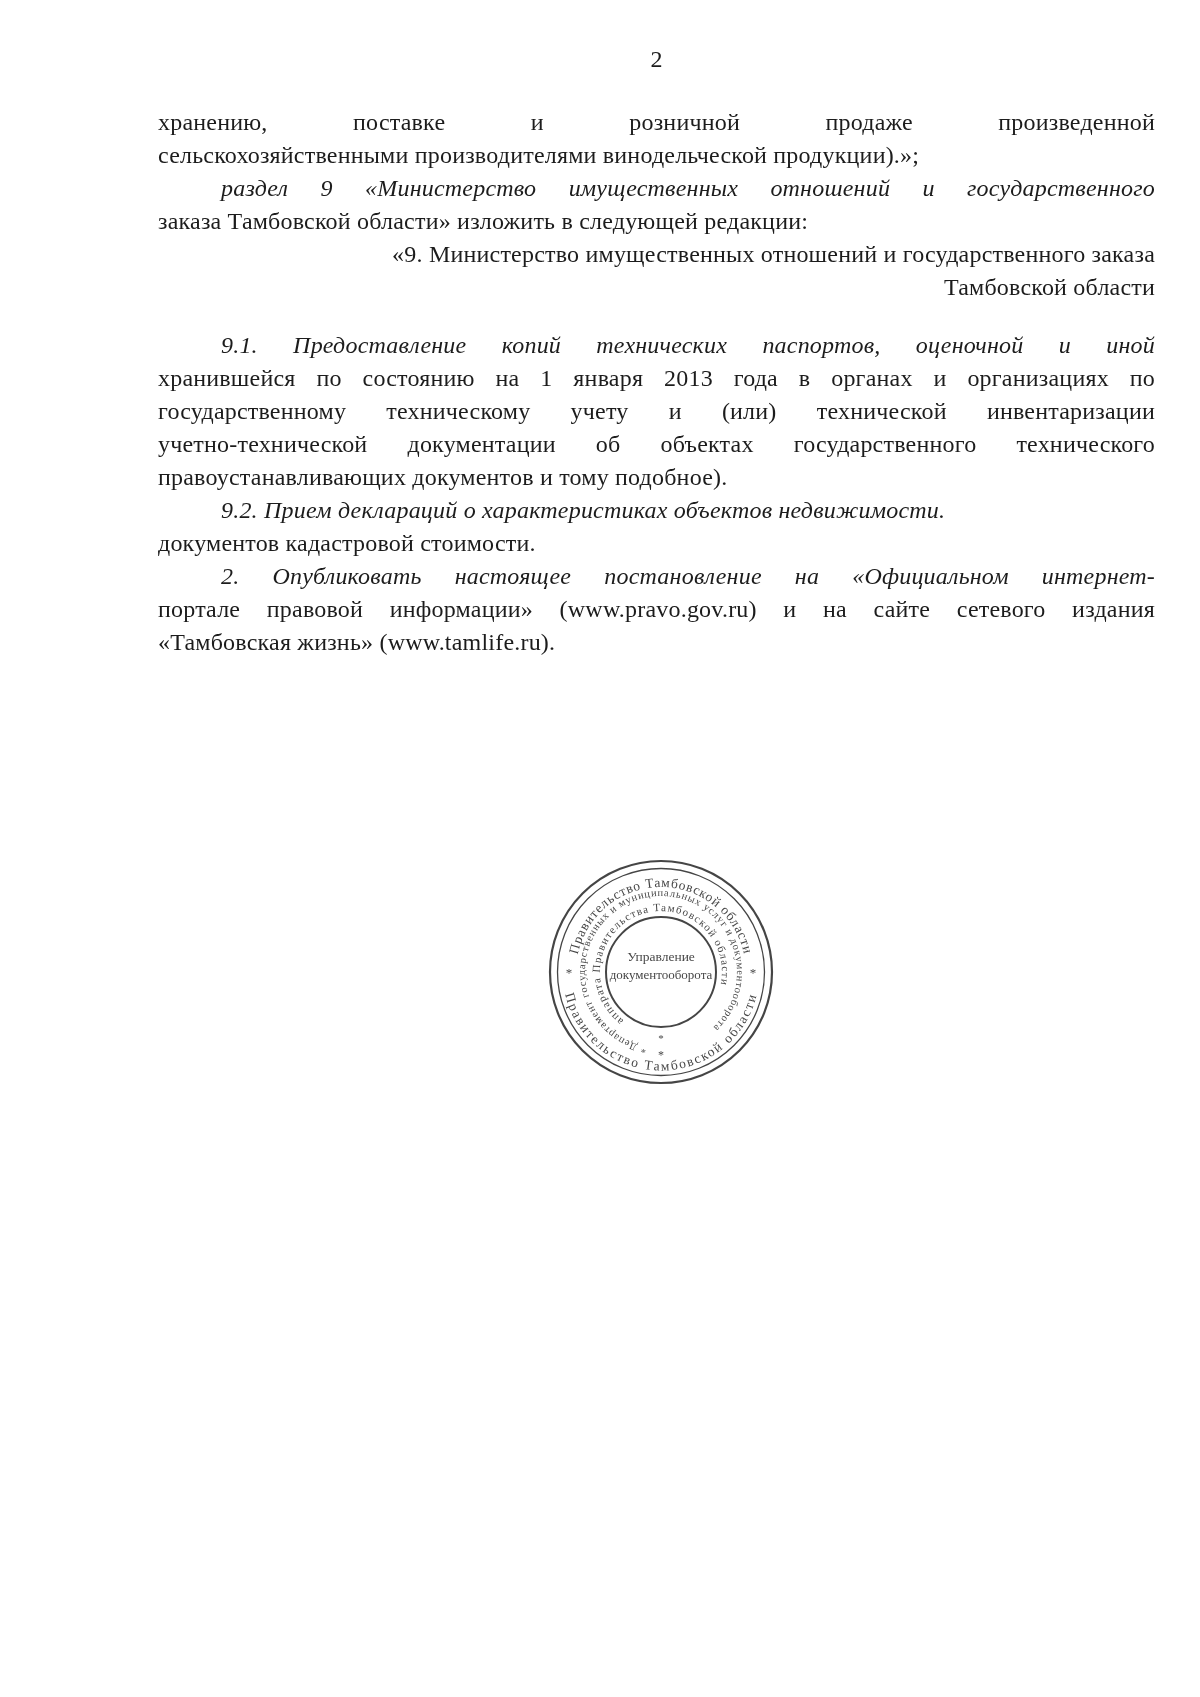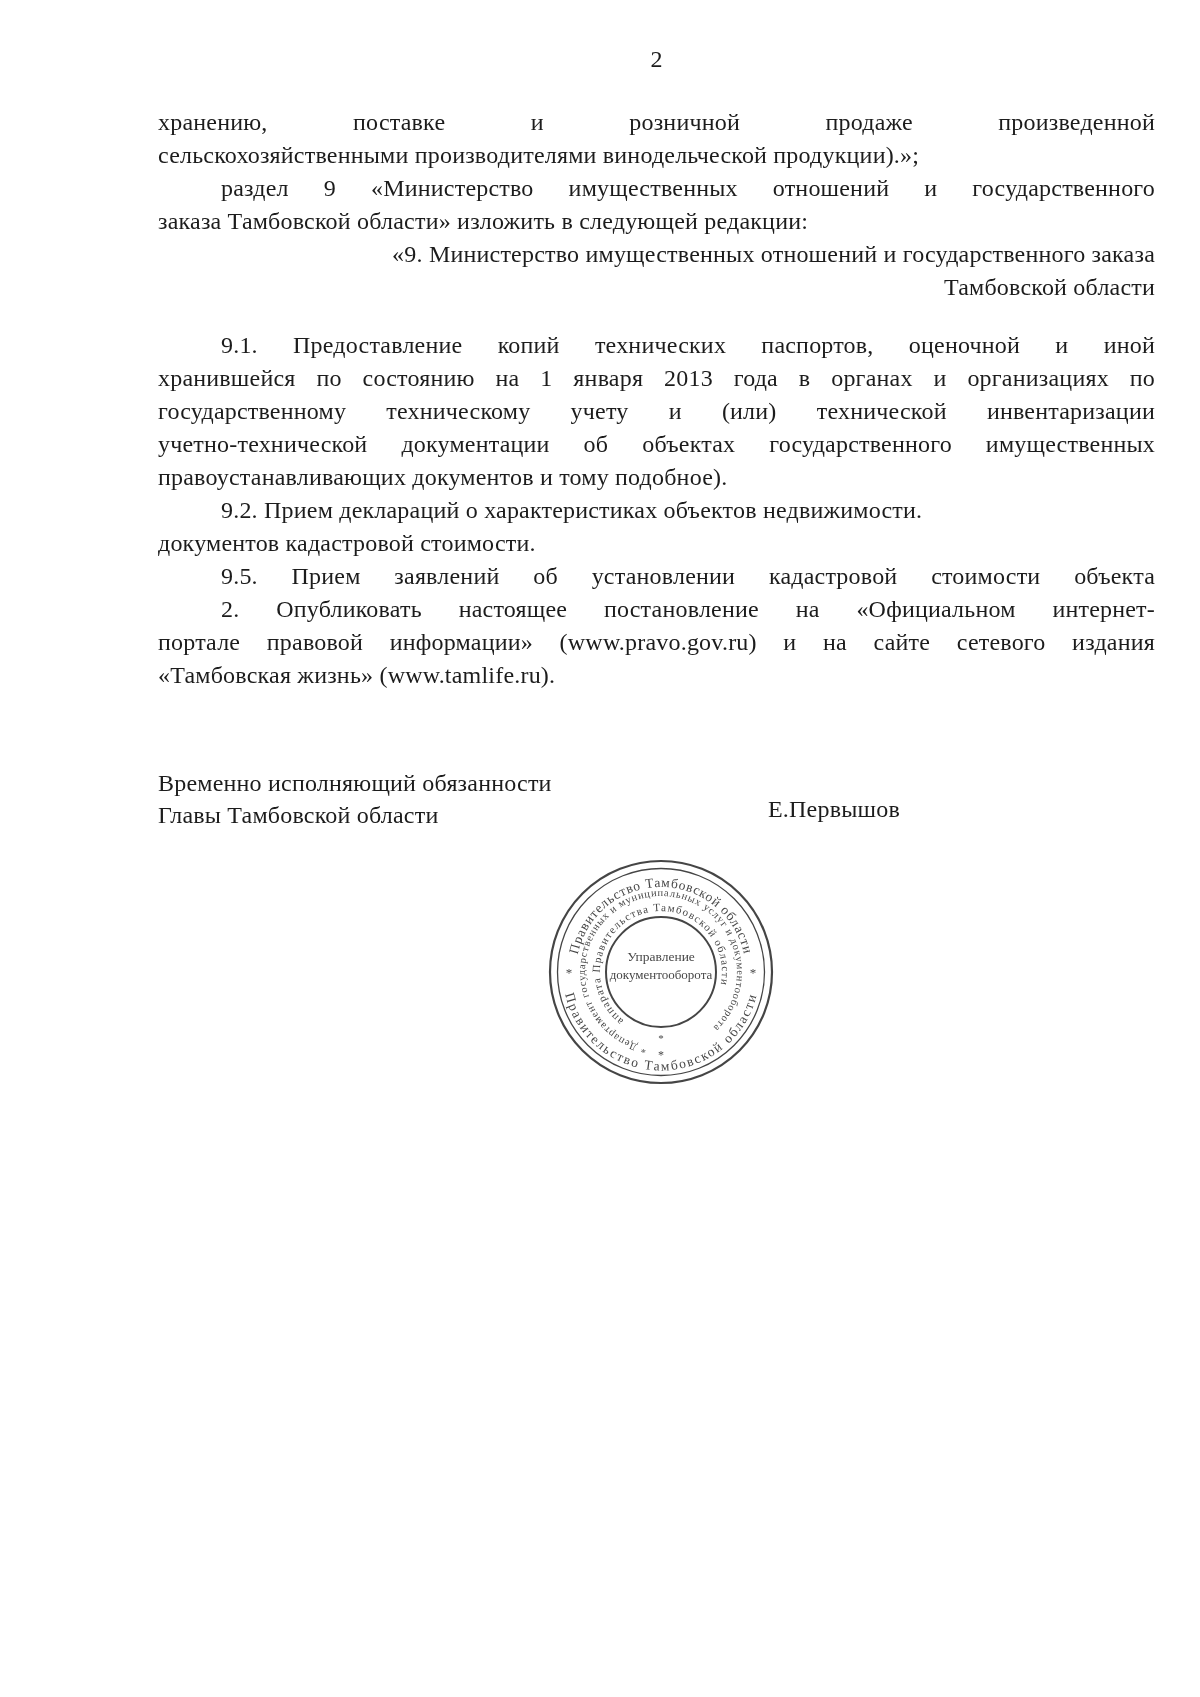--- a/index.html
+++ b/index.html
@@ -22,7 +22,7 @@
   .ln{height:33px;line-height:33px;white-space:normal;}
   .jf{text-align:justify;text-align-last:justify;}
   .ctr{text-align:right;}
-  .ind{text-indent:63px;}
+  .ind{text-indent:63px;font-style:italic;}
   .gap8{margin-top:25px;}
   .sig{position:relative;margin-top:75px;font-size:24px;}
   .sig-line{height:32px;line-height:32px;}

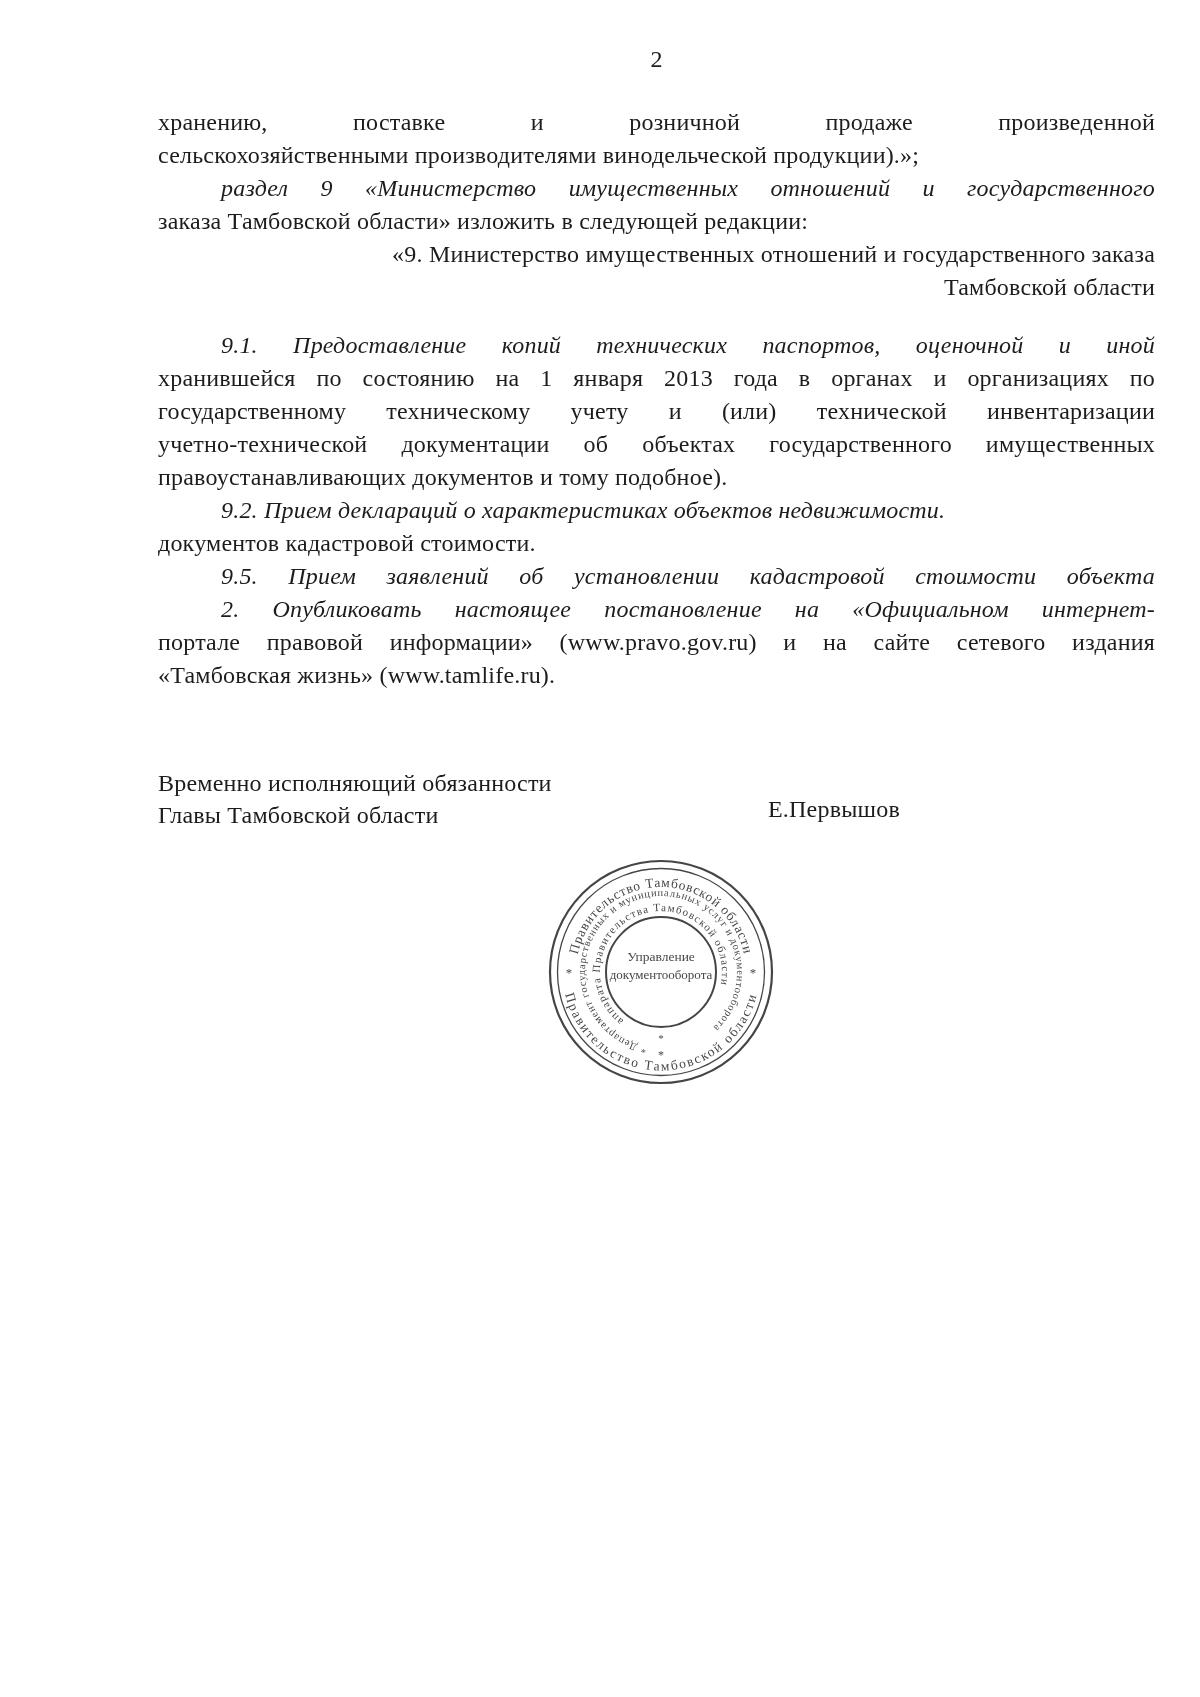--- a/index.html
+++ b/index.html
@@ -51,7 +51,7 @@
     <div class="ln jf ind gap8">9.1. Предоставление копий технических паспортов, оценочной и иной</div>
     <div class="ln jf">хранившейся по состоянию на 1 января 2013 года в органах и организациях по</div>
     <div class="ln jf">государственному техническому учету и (или) технической инвентаризации</div>
-    <div class="ln jf">учетно-технической документации об объектах государственного имущественных</div>
+    <div class="ln jf">учетно-технической документации об объектах государственного технического</div>
     <div class="ln">правоустанавливающих документов и тому подобное).</div>
     <div class="ln ind">9.2. Прием деклараций о характеристиках объектов недвижимости.</div>
     <div class="ln">документов кадастровой стоимости.</div>

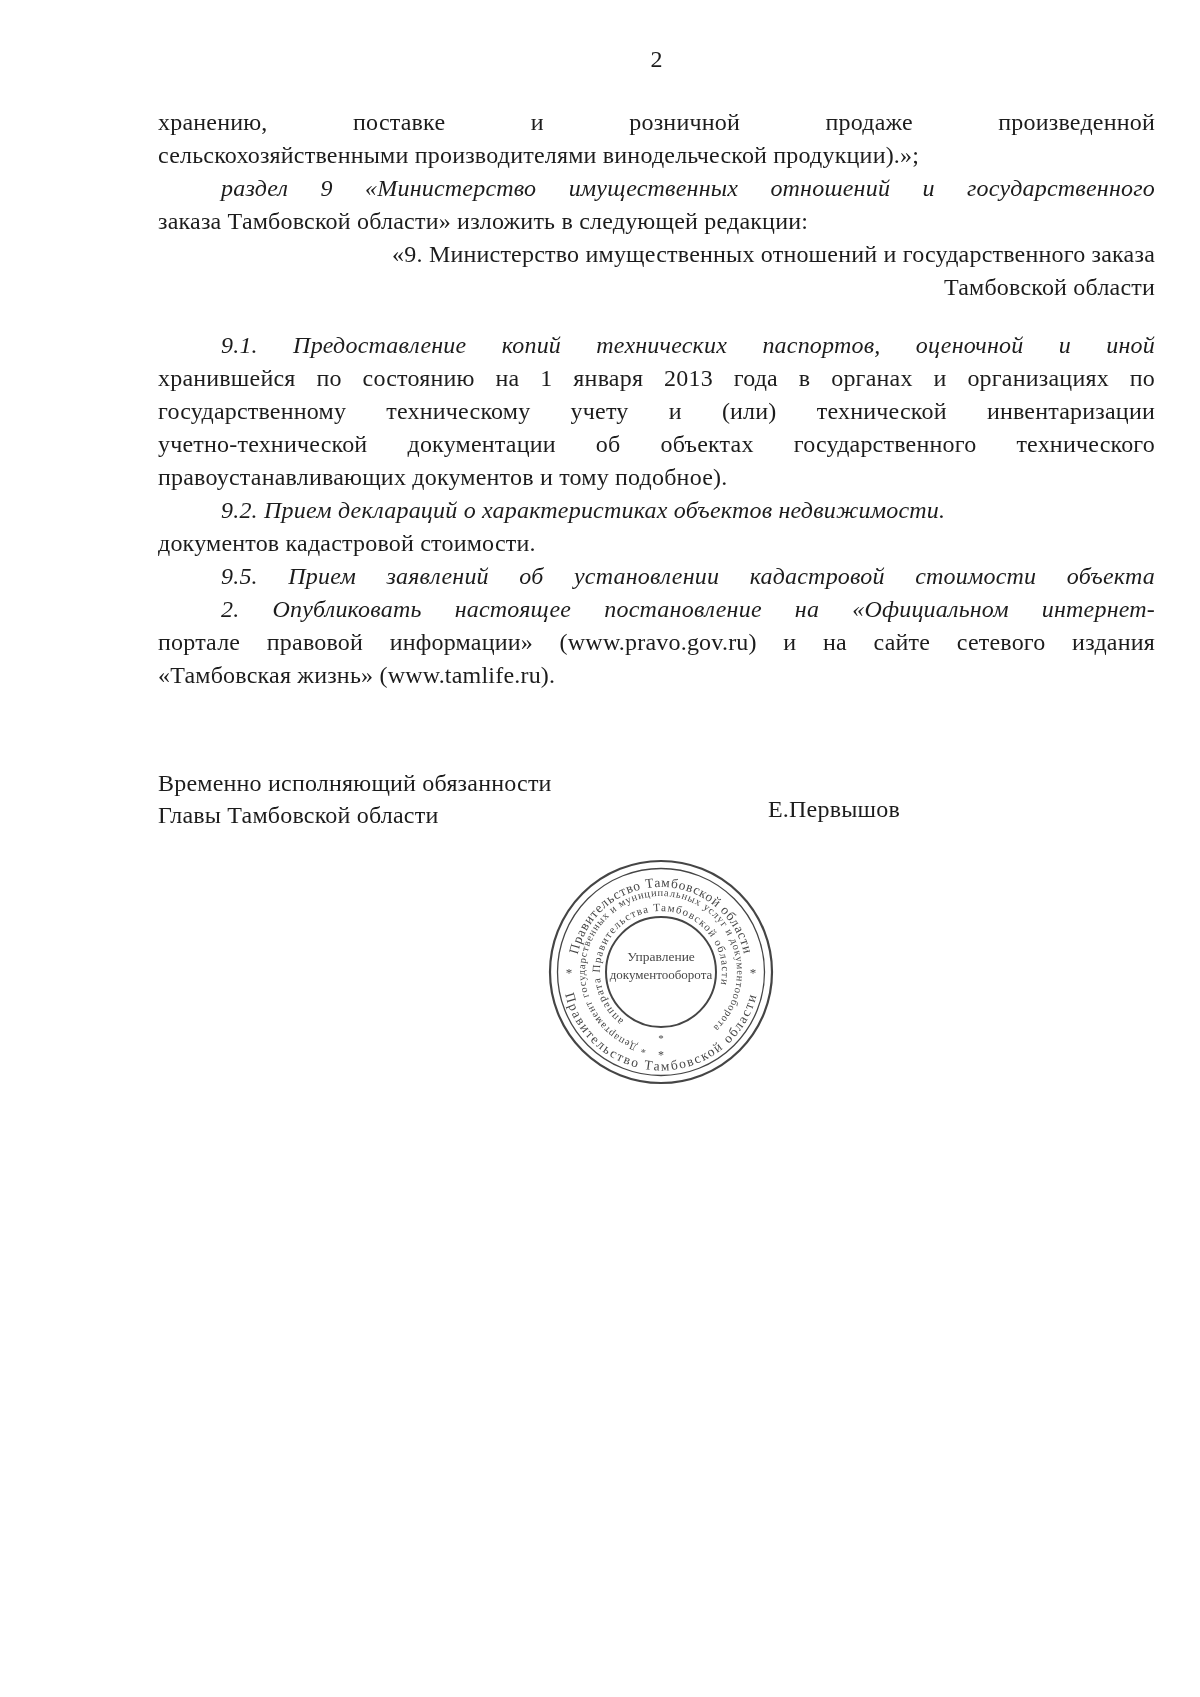--- a/index.html
+++ b/index.html
@@ -55,7 +55,6 @@
     <div class="ln">правоустанавливающих документов и тому подобное).</div>
     <div class="ln ind">9.2. Прием деклараций о характеристиках объектов недвижимости.</div>
     <div class="ln">документов кадастровой стоимости.</div>
-    <div class="ln jf ind">9.5. Прием заявлений об установлении кадастровой стоимости объекта</div>
     <div class="ln jf ind">2. Опубликовать настоящее постановление на «Официальном интернет-</div>
     <div class="ln jf">портале правовой информации» (www.pravo.gov.ru) и на сайте сетевого издания</div>
     <div class="ln">«Тамбовская жизнь» (www.tamlife.ru).</div>

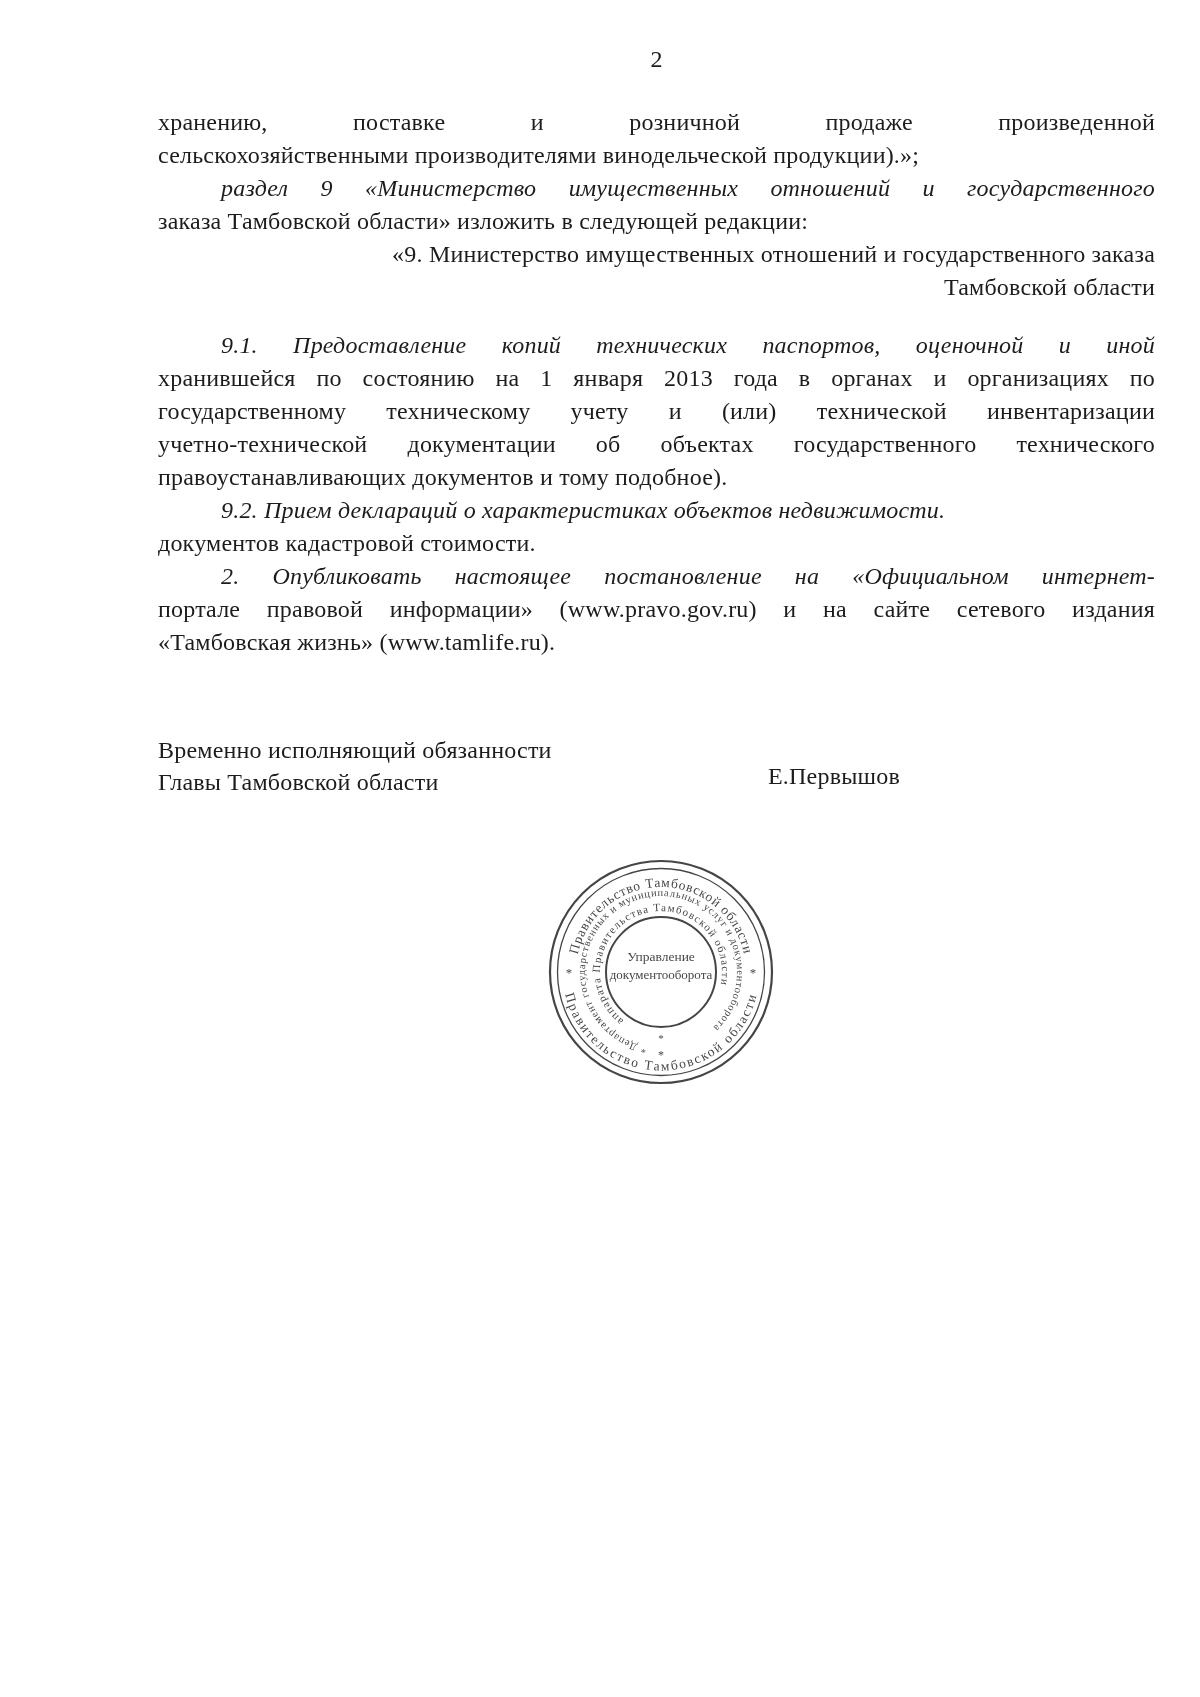--- a/index.html
+++ b/index.html
@@ -59,11 +59,6 @@
     <div class="ln jf">портале правовой информации» (www.pravo.gov.ru) и на сайте сетевого издания</div>
     <div class="ln">«Тамбовская жизнь» (www.tamlife.ru).</div>
 
-    <div class="sig">
-      <div class="sig-line">Временно исполняющий обязанности</div>
-      <div class="sig-line">Главы Тамбовской области</div>
-      <div class="sig-name">Е.Первышов</div>
-    </div>
   </div>
 
   <svg class="stamp" viewBox="0 0 240 240" aria-hidden="true">

